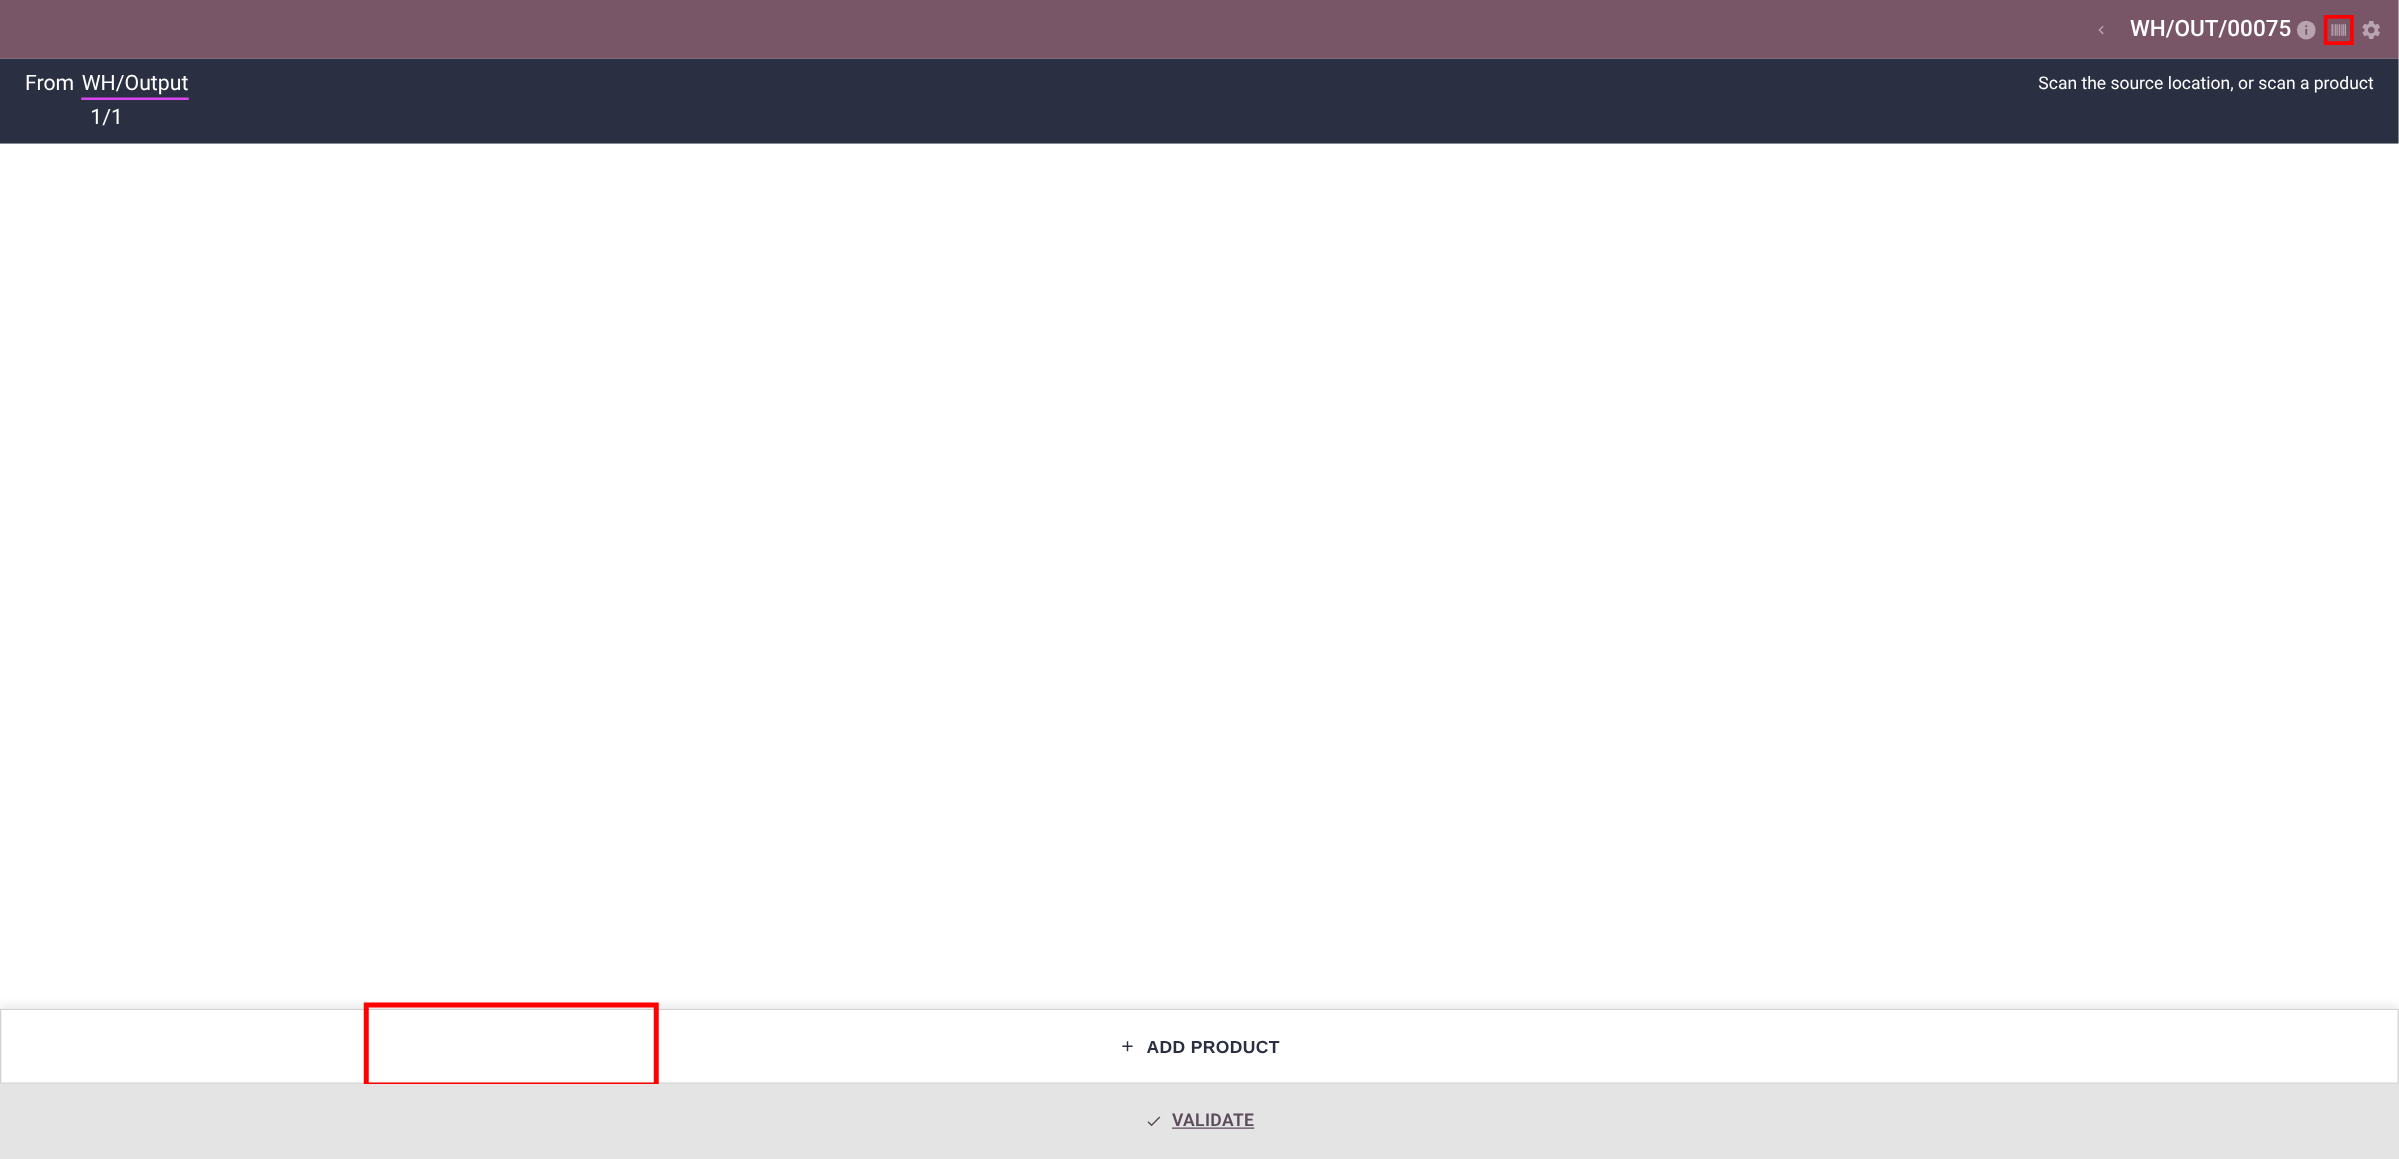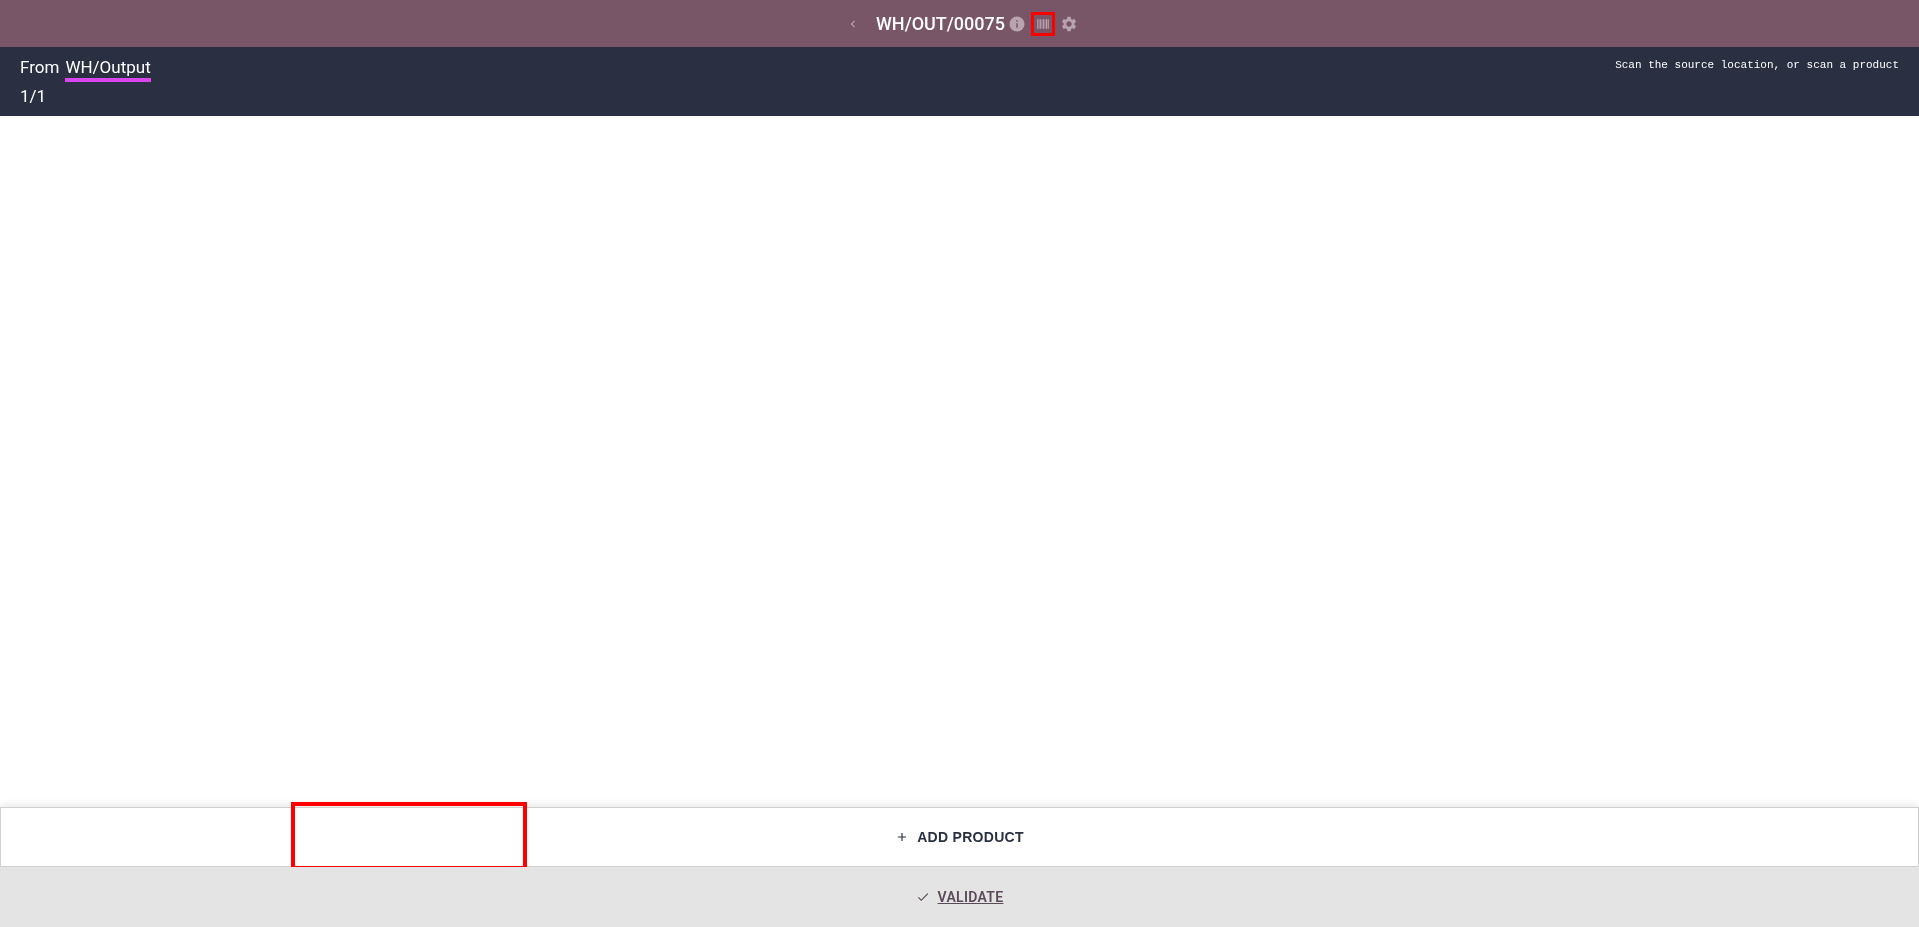--- a/index.html
+++ b/index.html
@@ -17,7 +17,7 @@
       height: 47px;
       display: flex;
       align-items: center;
-      justify-content: center;
+      justify-content: flex-end;
       padding: 0 10px 0 18px;
       color: #ffffff;
     }

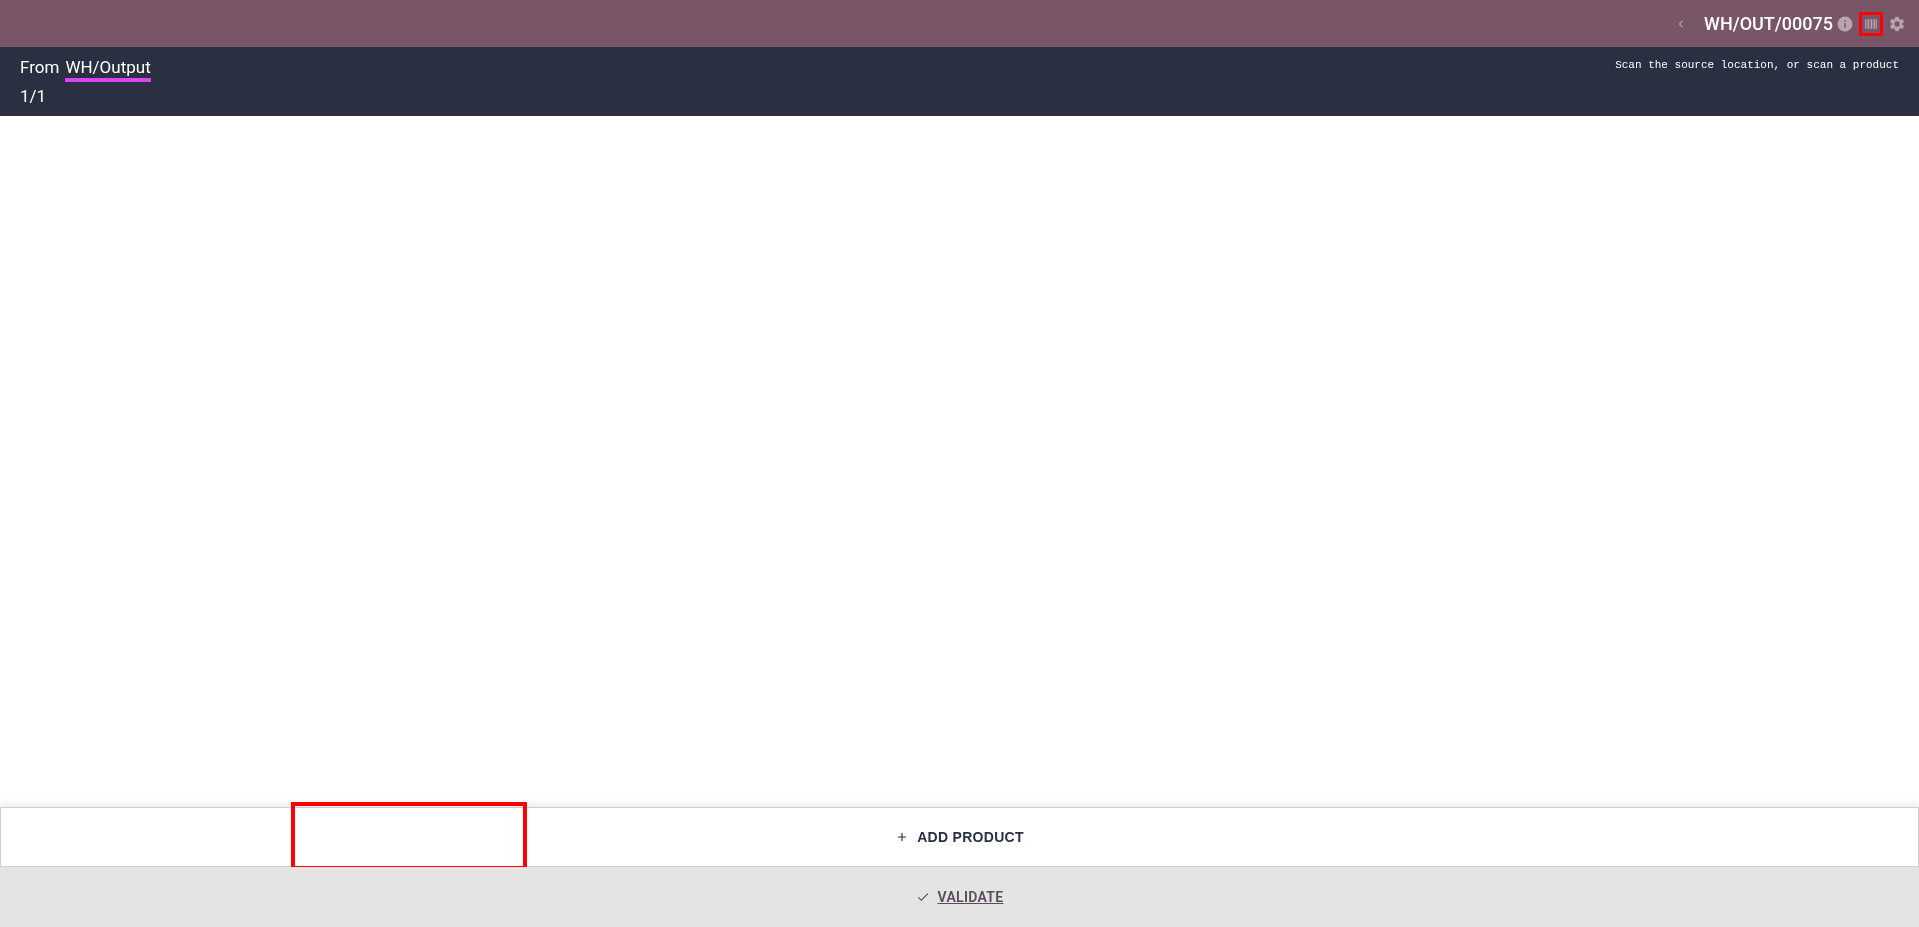--- a/index.html
+++ b/index.html
@@ -76,6 +76,7 @@
       display: flex;
       flex-direction: column;
       gap: 4px;
+      align-items: center;
     }
     .from-line {
       font-size: 17px;

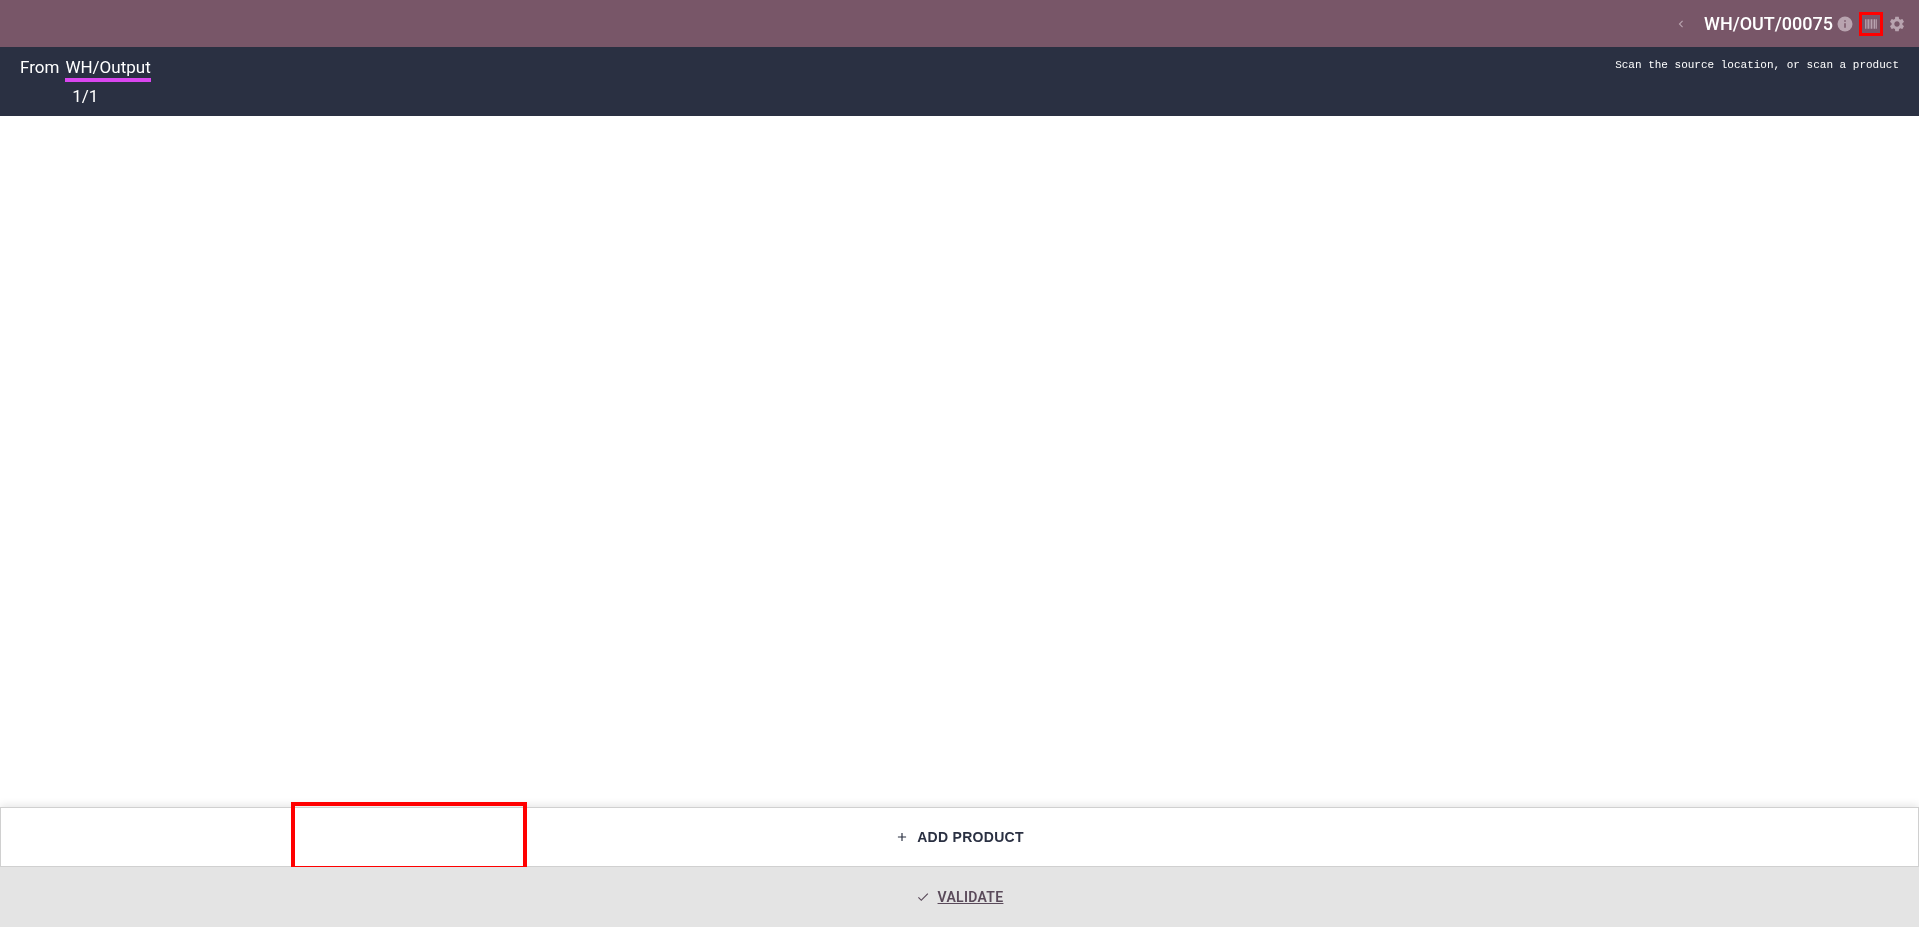--- a/index.html
+++ b/index.html
@@ -89,7 +89,7 @@
     }
     .from-location {
       color: #ffffff;
-      border-bottom: 4px solid #d946ef;
+      border-bottom: 2px solid #d946ef;
       padding-bottom: 1px;
     }
     .page-counter {

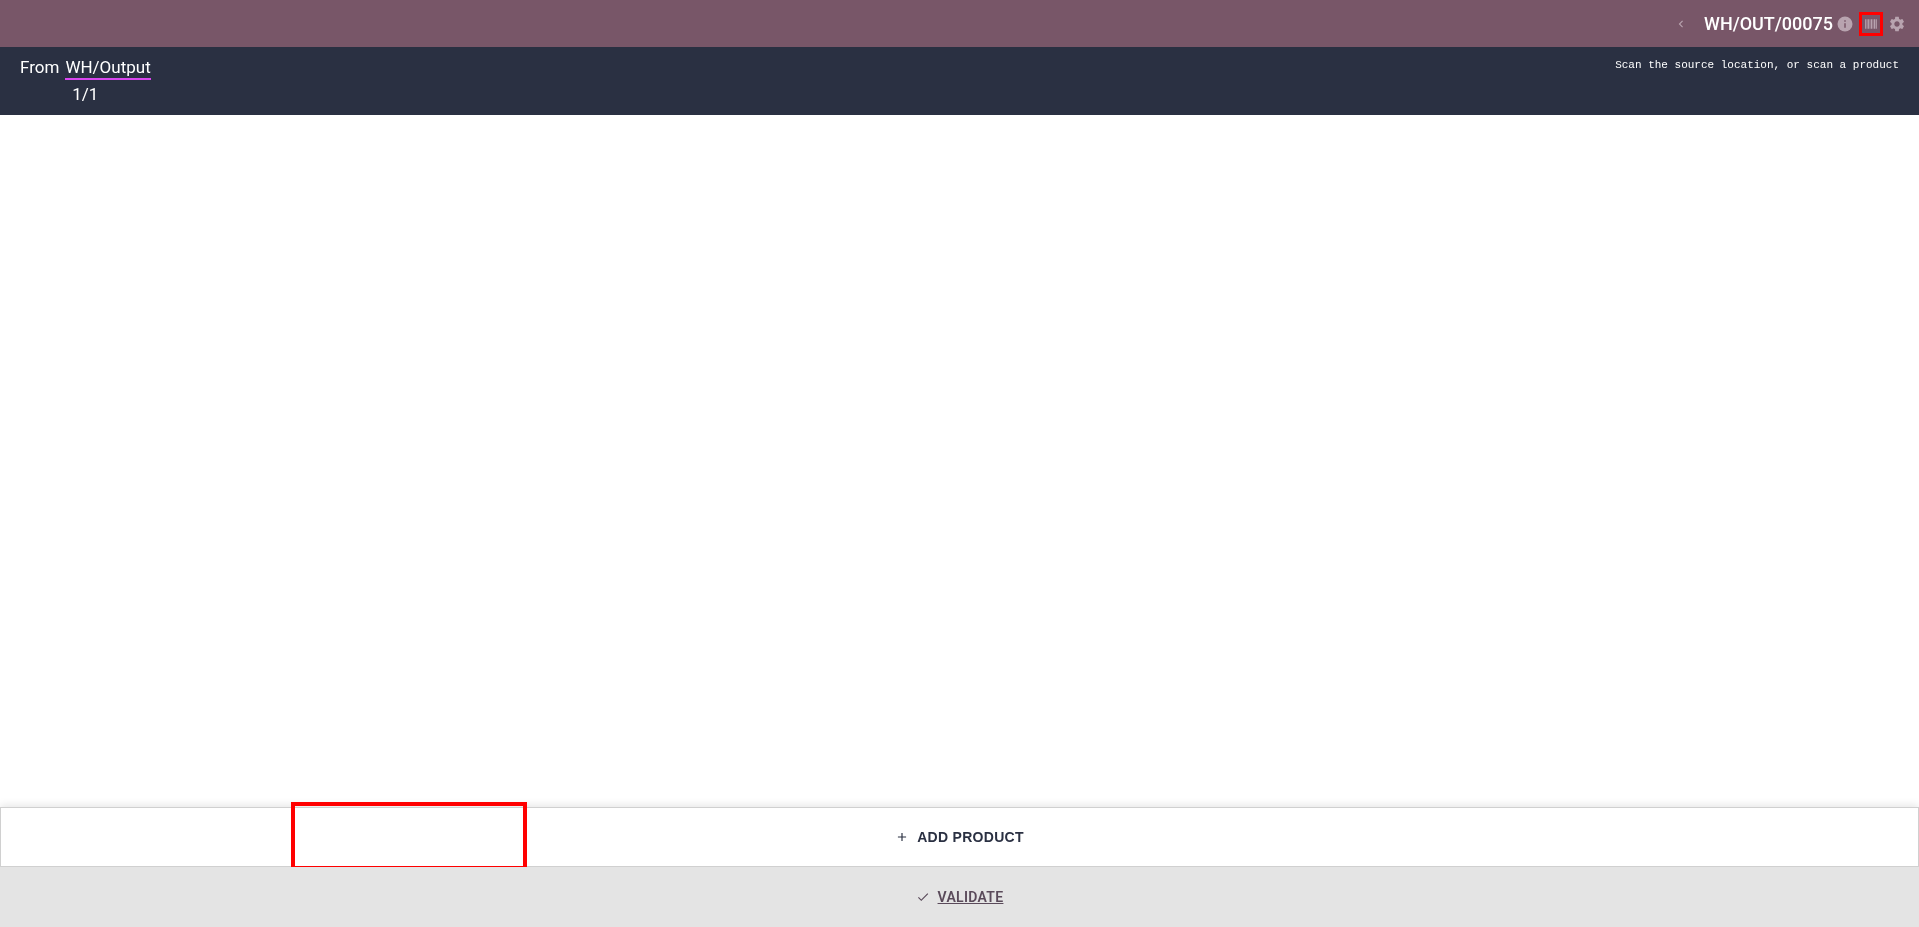--- a/index.html
+++ b/index.html
@@ -98,10 +98,9 @@
       color: #ffffff;
     }
     .sub-header-right {
-      font-size: 11px;
+      font-size: 14px;
       color: #ffffff;
       padding-top: 2px;
-      font-family: Liberation Mono, monospace;
     }
     .main-area {
       background: #ffffff;

